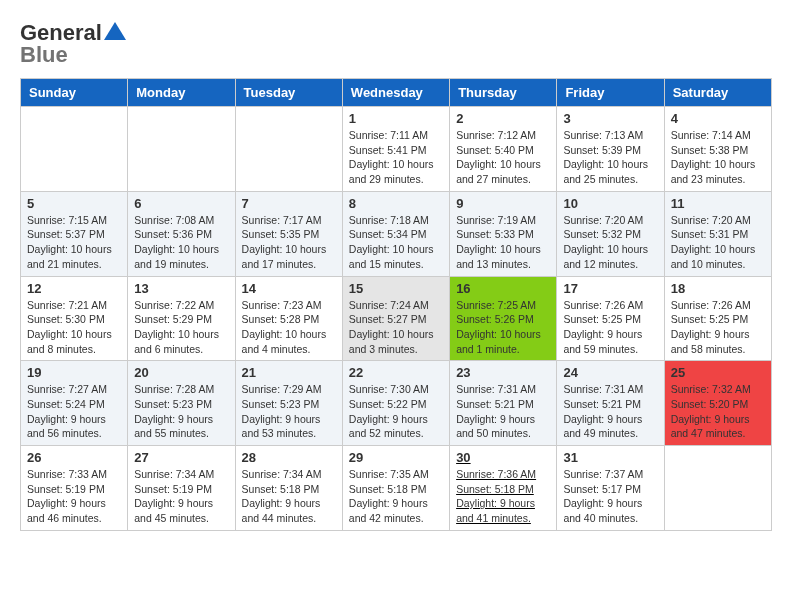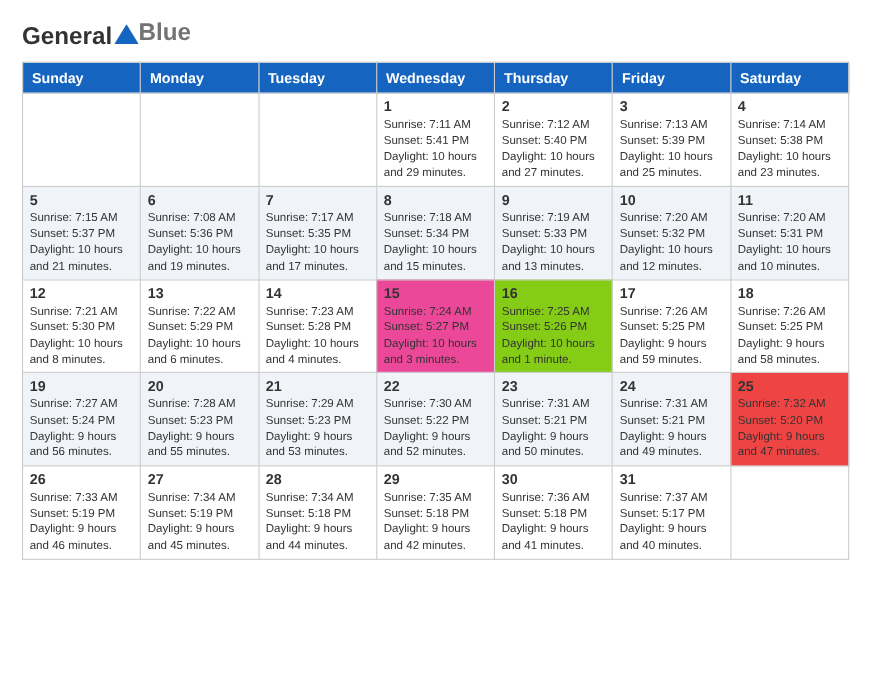--- a/index.html
+++ b/index.html
@@ -18,7 +18,7 @@
     }
     .logo {
       display: flex;
-      flex-direction: row;
+      flex-direction: column;
       align-items: flex-start;
     }
     .logo-general { color: #333; }

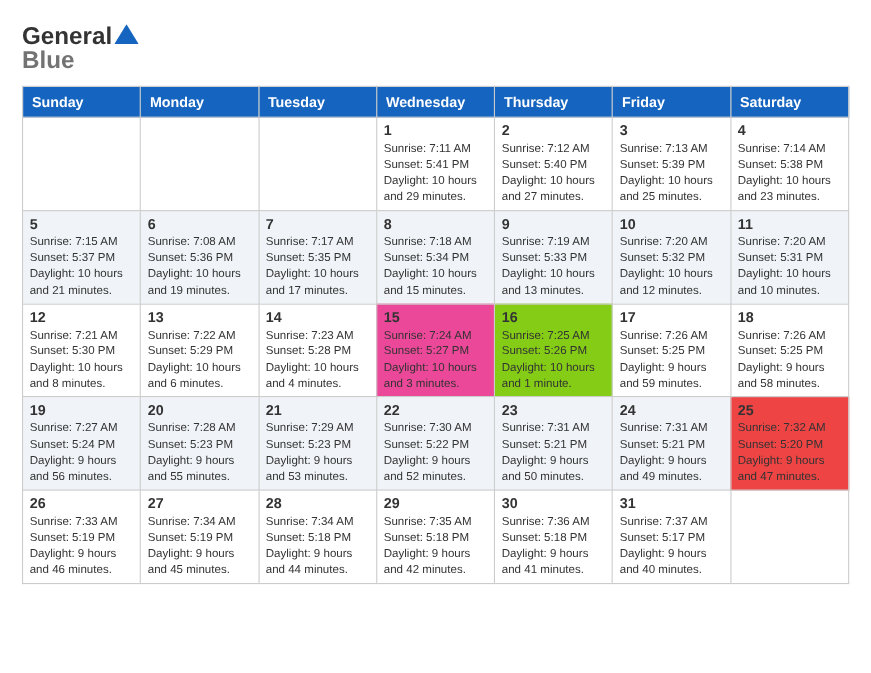--- a/index.html
+++ b/index.html
@@ -211,7 +211,7 @@
 Daylight: 10 hours
 and 4 minutes.</div>
         </td>
-        <td style="background: #ec4899;">
+        <td style="background: #e5e5e5;">
           <div class="day-number">15</div>
           <div class="day-info" style="white-space: pre-line;">Sunrise: 7:24 AM
 Sunset: 5:27 PM

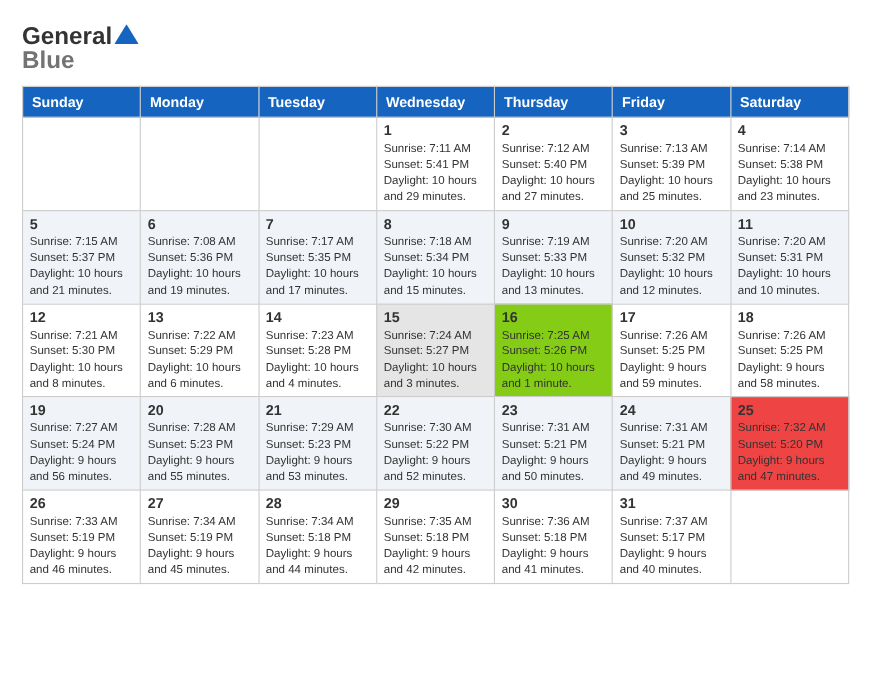--- a/index.html
+++ b/index.html
@@ -320,7 +320,7 @@
 Daylight: 9 hours
 and 42 minutes.</div>
         </td>
-        <td style="background: rgb(255, 255, 255);">
+        <td style="background: rgb(255, 255, 255); text-decoration: underline;">
           <div class="day-number">30</div>
           <div class="day-info" style="white-space: pre-line;">Sunrise: 7:36 AM
 Sunset: 5:18 PM

